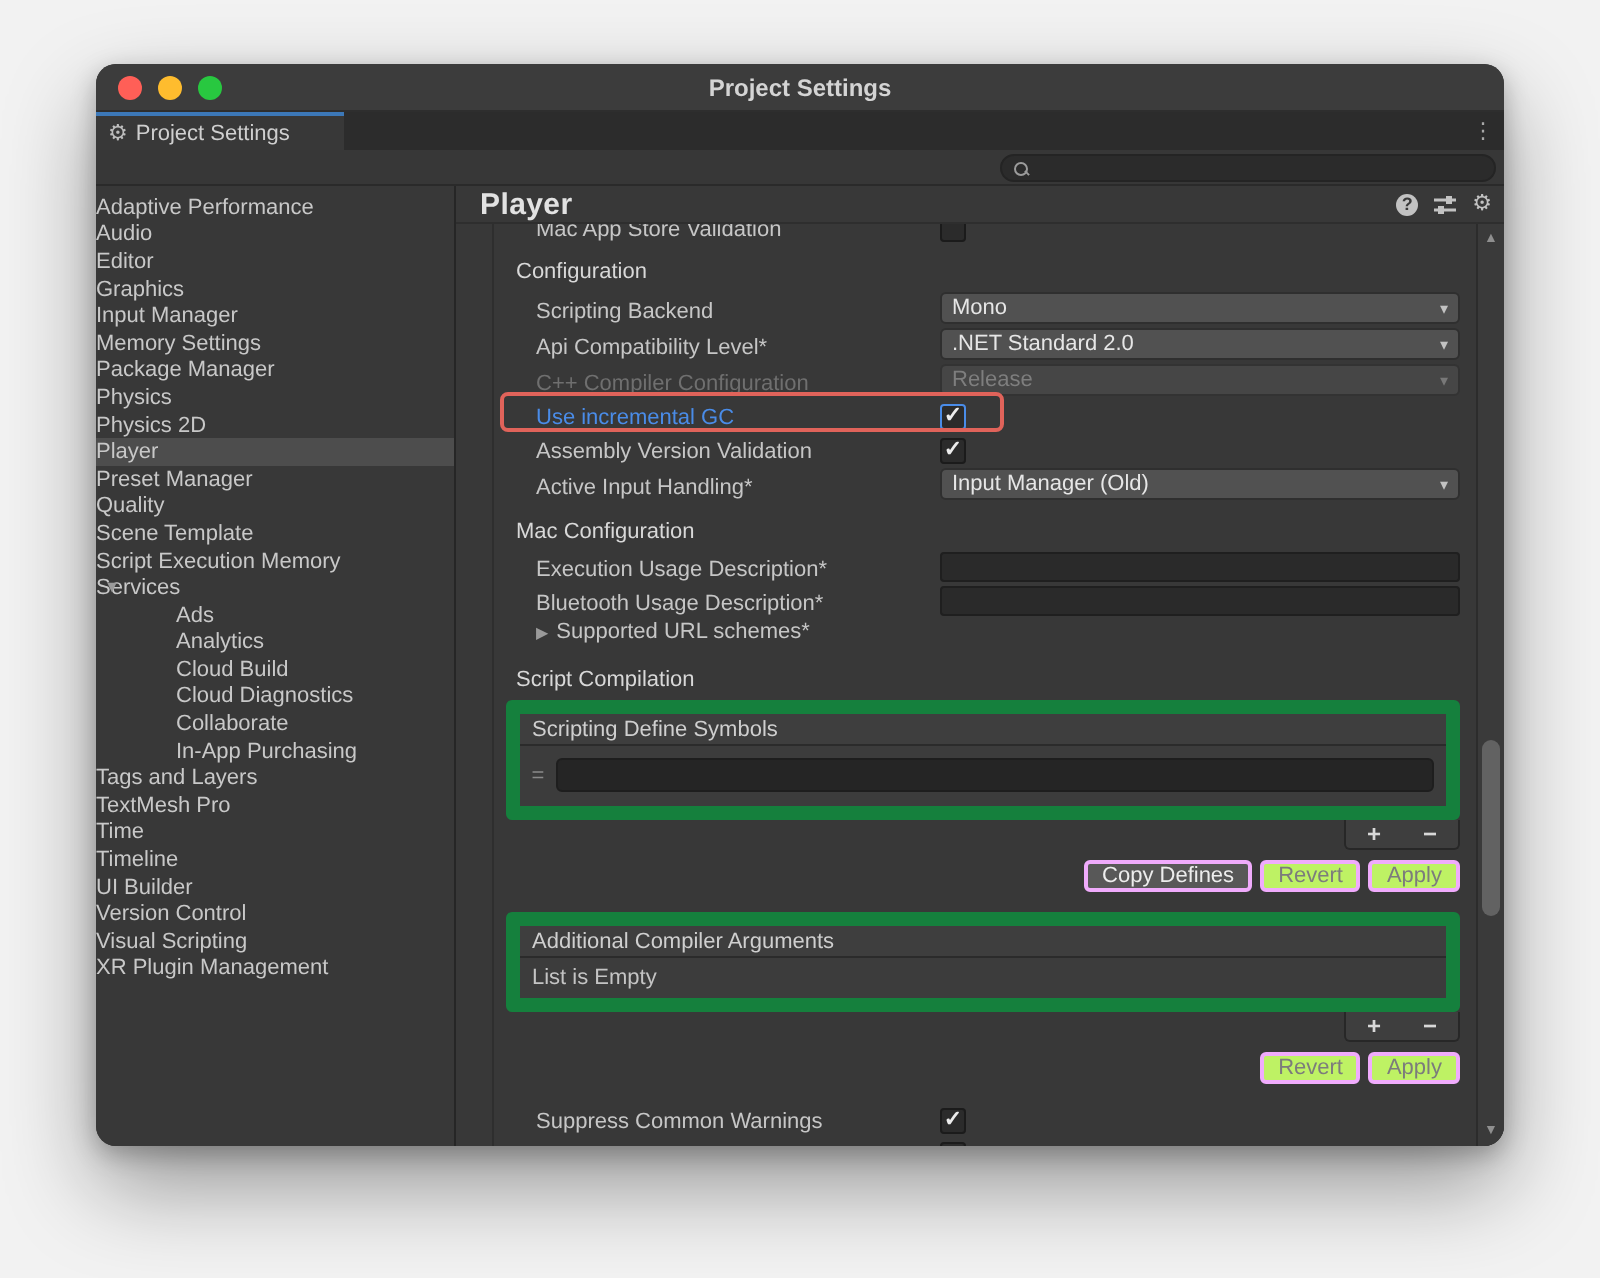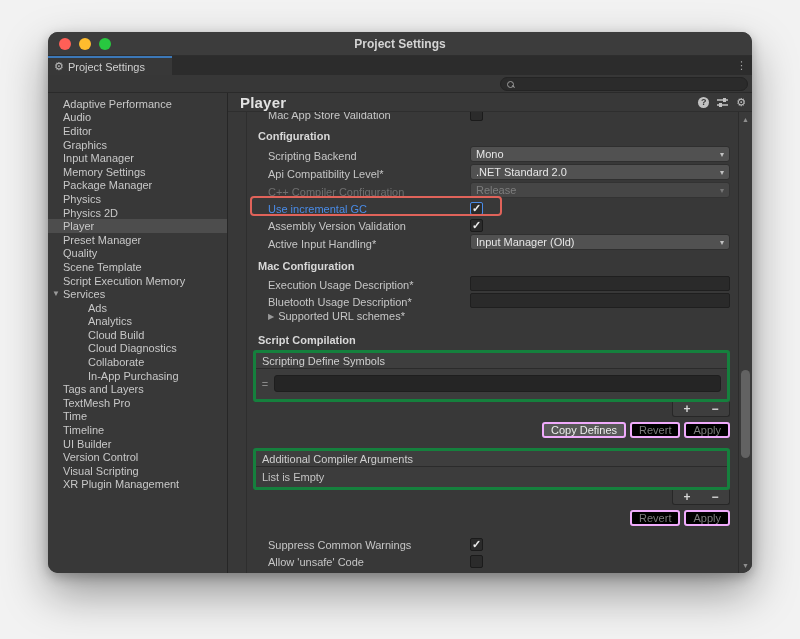--- a/index.html
+++ b/index.html
@@ -75,7 +75,7 @@
     border-right:1px solid #262626; padding-top:4px; overflow:hidden;
   }
   .side-item {
-    height:13.6px; display:flex; align-items:center; padding-left:15px;
+    height:13.6px; display:flex; align-items:center; 
     color:#C8C8C8; white-space:nowrap; position:relative; cursor:default;
   }
   .side-item .tri {

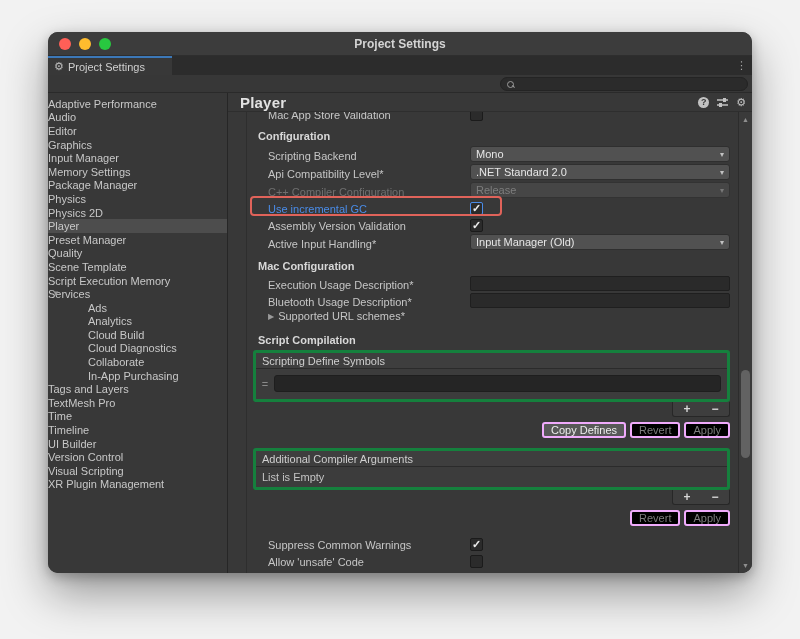--- a/index.html
+++ b/index.html
@@ -130,7 +130,7 @@
   .ilabel.link { color:#4A8CE8; }
   .ivalue { flex:1; margin-right:8px; display:flex; align-items:center; min-width:0; }
   .sec-head {
-    font-weight:bold; color:#D8D8D8; padding-left:12px; height:16px;
+    font-weight:normal; color:#D8D8D8; padding-left:12px; height:16px;
     display:flex; align-items:center; white-space:nowrap;
   }
   .dropdown {

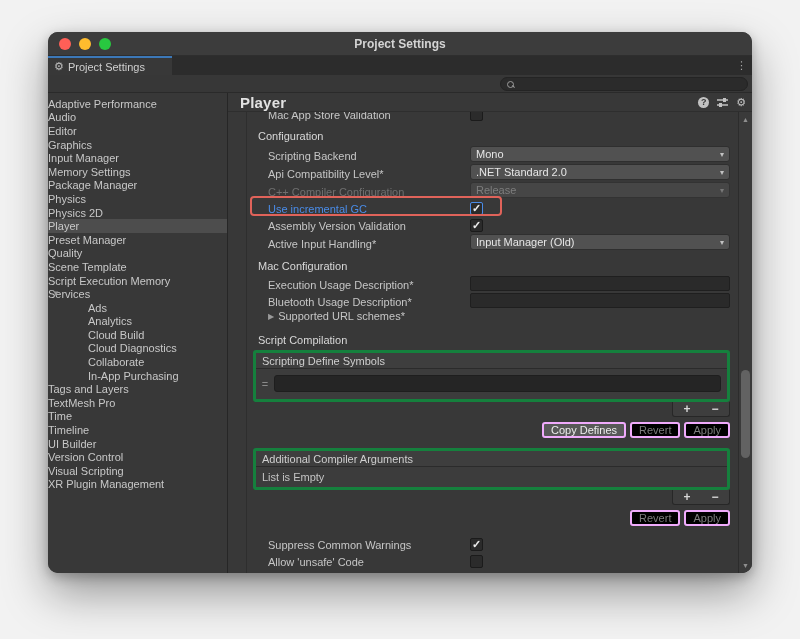--- a/index.html
+++ b/index.html
@@ -160,7 +160,7 @@
   .foldout .tri { font-size:8px; color:#9A9A9A; }
   
   .listbox {
-    margin:2px 8px 0 7px; border:3px solid #15803d; border-radius:3px; overflow:hidden;
+    margin:2px 8px 0 7px; border:7px solid #15803d; border-radius:3px; overflow:hidden;
     background:#3C3C3C;
   }
   .listbox-header {

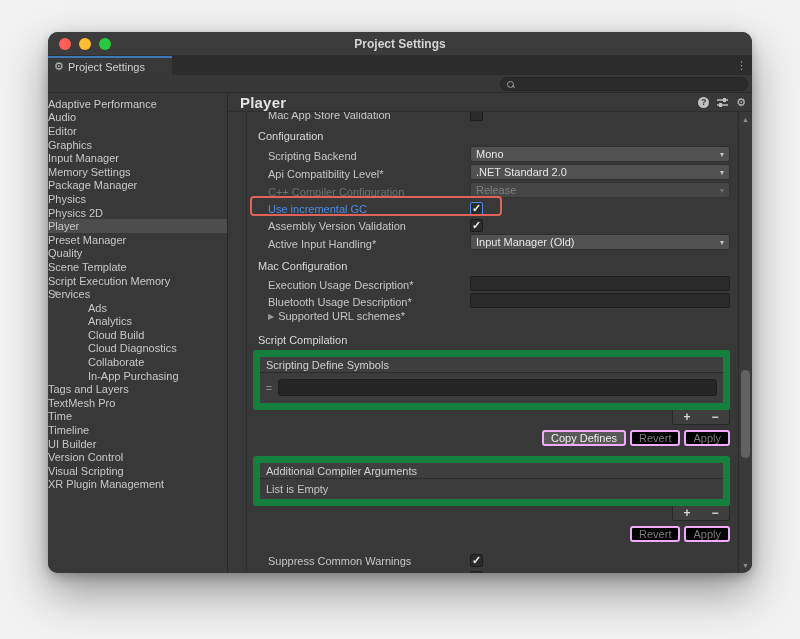--- a/index.html
+++ b/index.html
@@ -185,7 +185,7 @@
     height:16px; padding:0 7px; background:#585858; border:2px solid #f0abfc; border-radius:3px;
     color:#EDEDED; display:flex; align-items:center; font-size:11px;
   }
-  .btn.disabled { background:#000000; color:#7C7C7C; } .spacer-6 { height:6px; } .spacer-8 { height:8px; }
+  .btn.disabled { background:#bef264; color:#7C7C7C; } .spacer-6 { height:6px; } .spacer-8 { height:8px; }
 </style>
 </head>
 <body>

